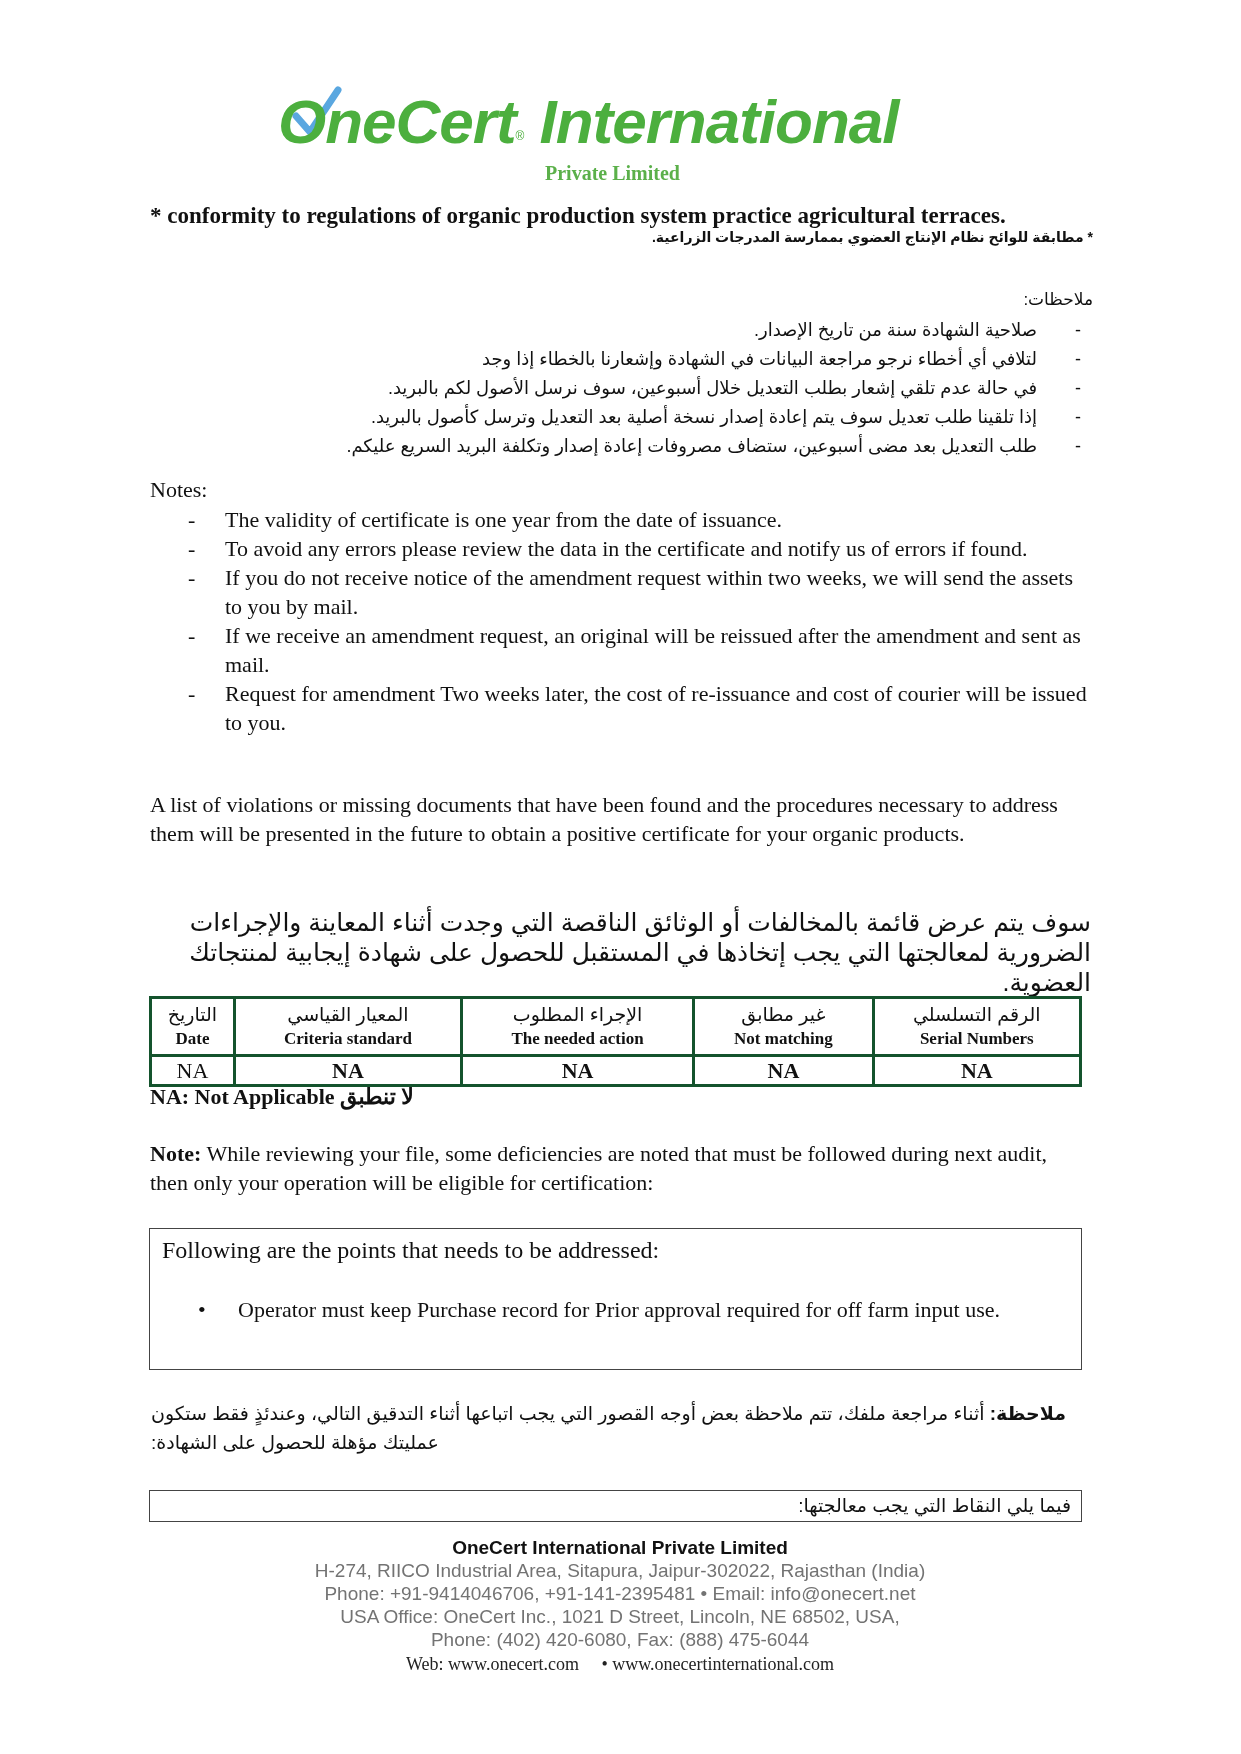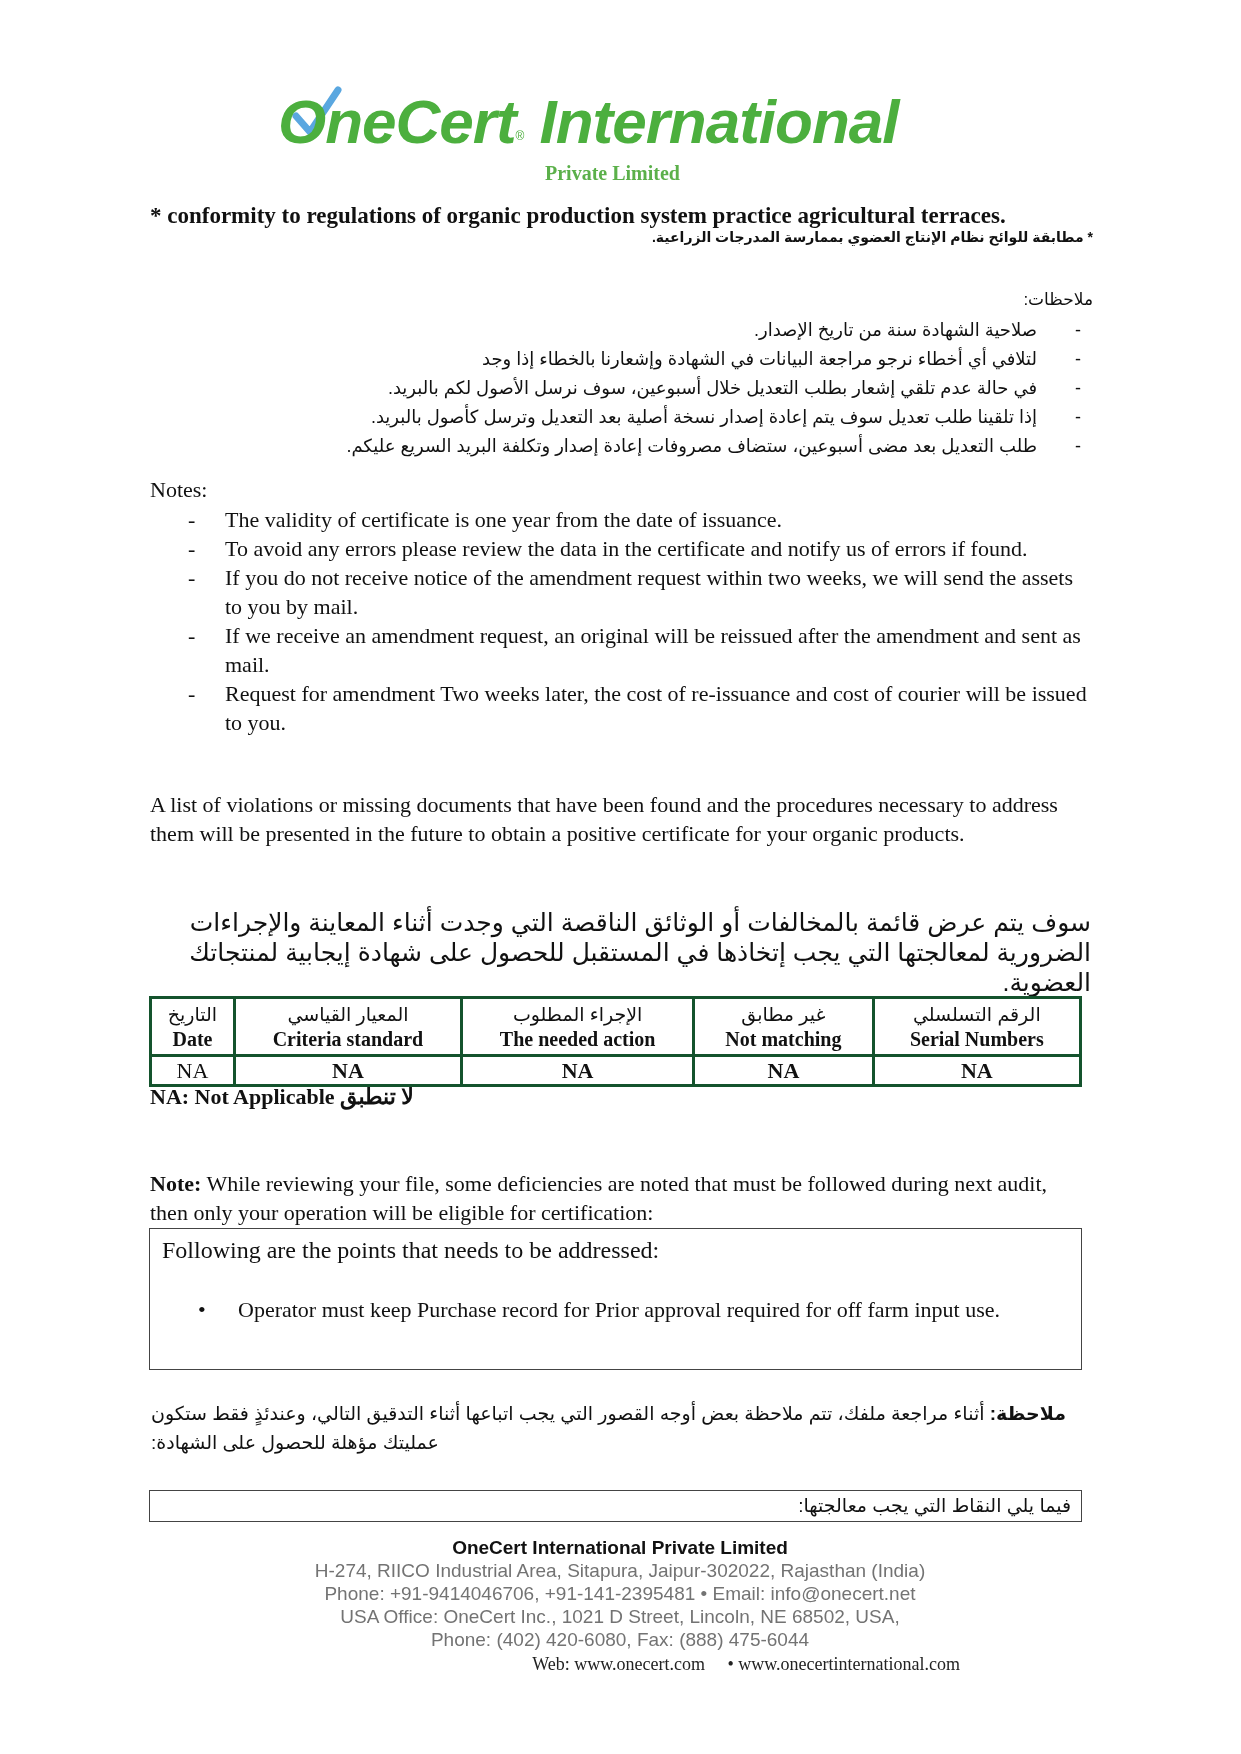--- a/index.html
+++ b/index.html
@@ -36,7 +36,7 @@
   .tbl td { border: 3px solid #14532d; text-align: center; padding: 0 4px; vertical-align: middle; }
   .tbl .hdr td { height: 55px; line-height: 24px; }
   .tbl .hdr .ar { display: block; font-size: 19px; font-weight: normal; }
-  .tbl .hdr .en { display: block; font-weight: bold; font-size: 20px; }
+  .tbl .hdr .en { display: block; font-weight: bold; font-size: 17px; }
   .tbl .row td { height: 27px; line-height: 27px; font-weight: bold; }
   .tbl .row td.normal { font-weight: normal; }
 

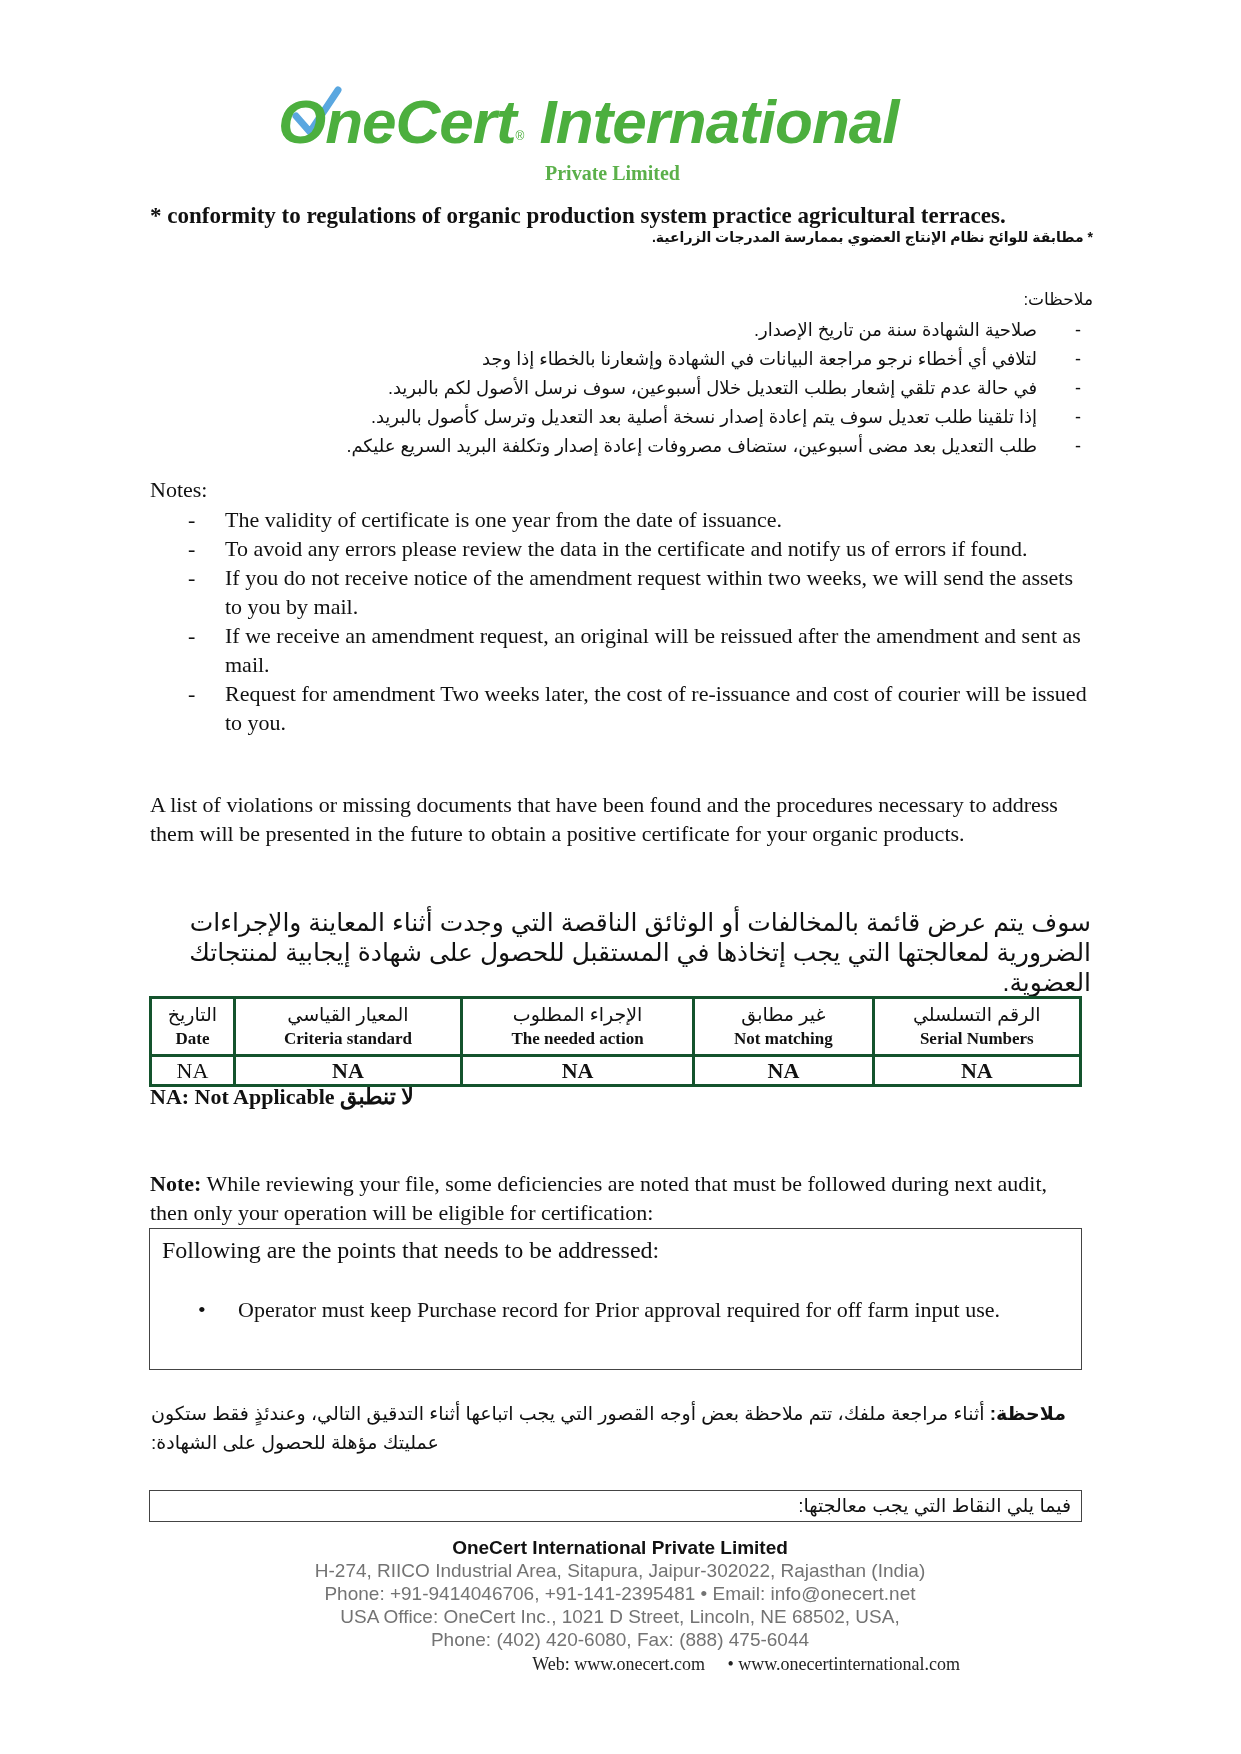--- a/index.html
+++ b/index.html
@@ -42,7 +42,7 @@
 
   .na-legend { left: 150px; top: 1084px; font-size: 22px; font-weight: bold; white-space: nowrap; }
 
-  .note-en { left: 150px; top: 1169px; width: 940px; font-size: 22px; line-height: 29px; }
+  .note-en { left: 150px; top: 1139px; width: 940px; font-size: 22px; line-height: 29px; }
   .note-en b { font-weight: bold; }
 
   .box1 { left: 149px; top: 1228px; width: 931px; height: 140px; border: 1px solid #444; }

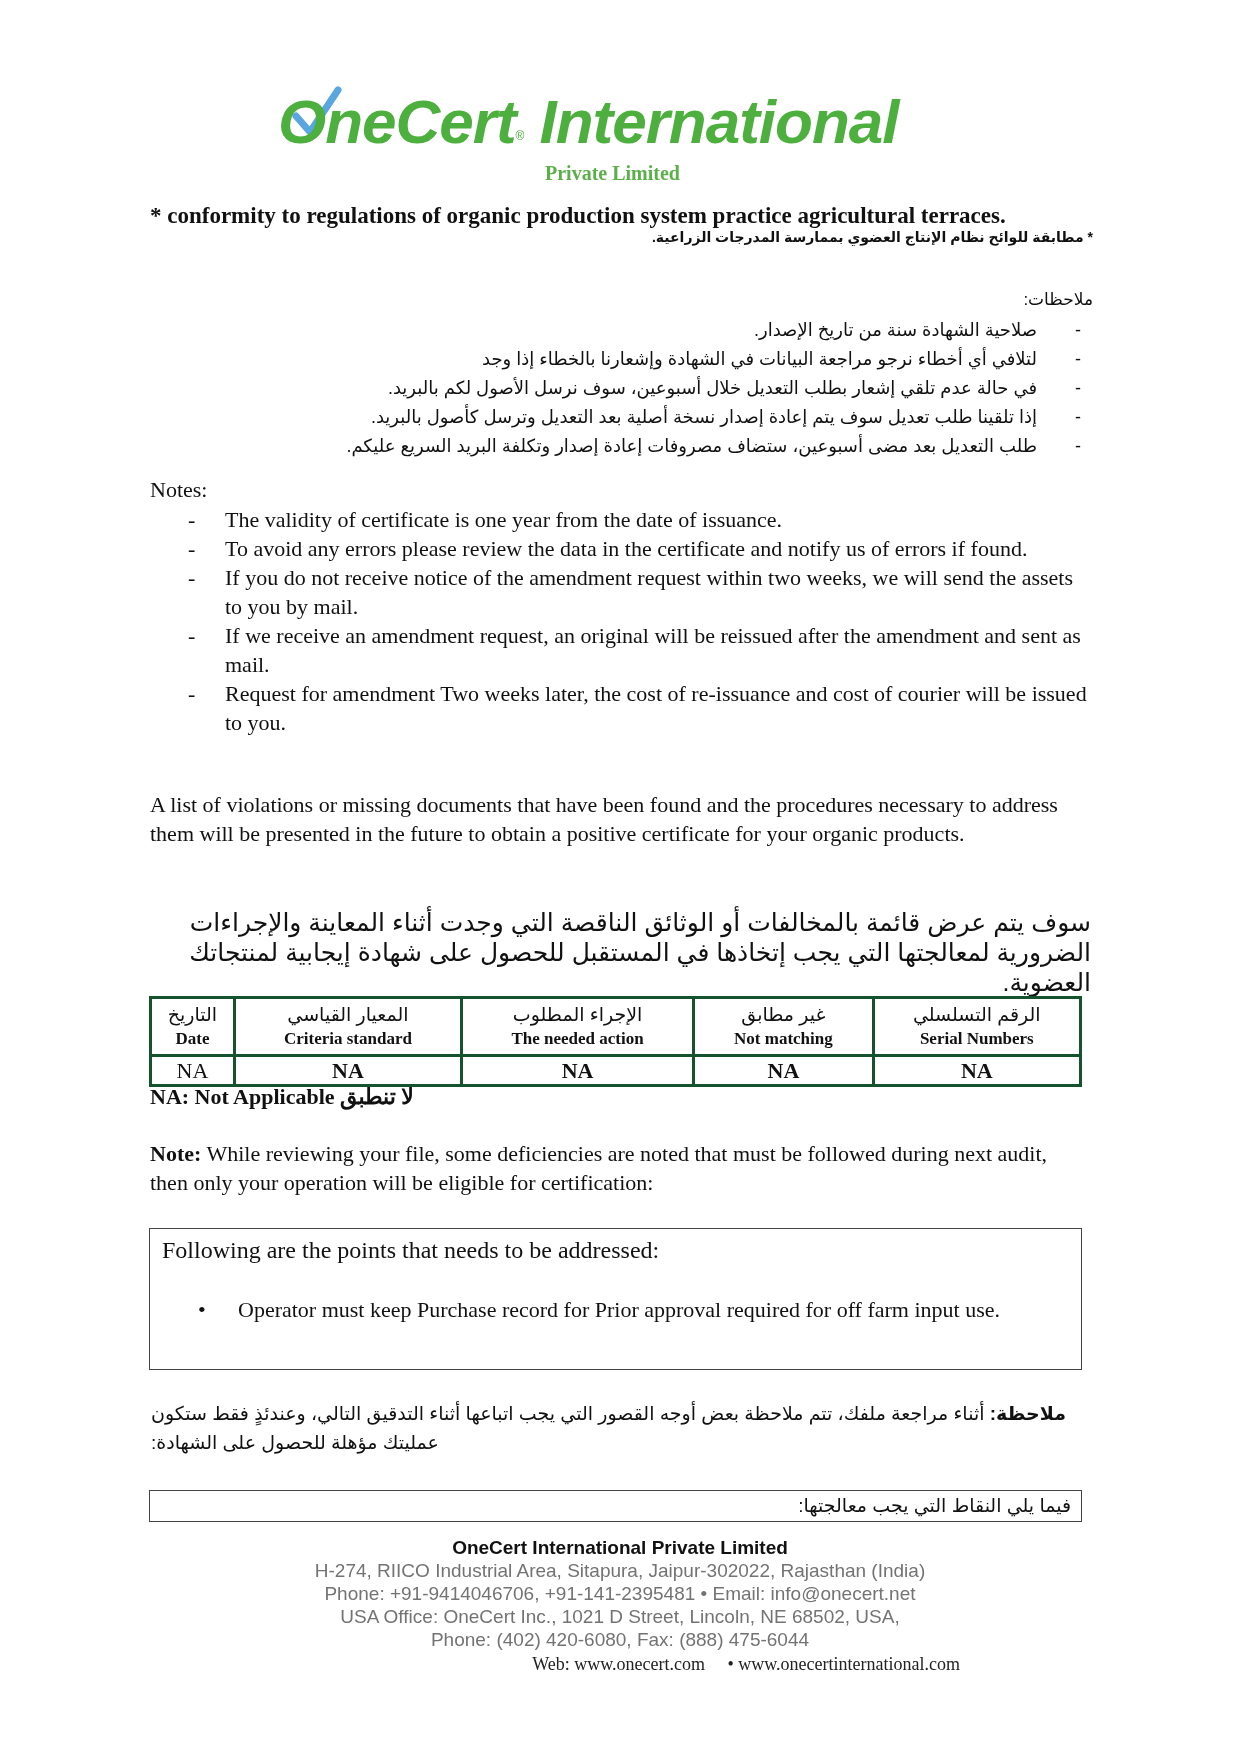--- a/index.html
+++ b/index.html
@@ -162,7 +162,7 @@
   <div class="line sans">Phone: +91-9414046706, +91-141-2395481 • Email: info@onecert.net</div>
   <div class="line sans">USA Office: OneCert Inc., 1021 D Street, Lincoln, NE 68502, USA,</div>
   <div class="line sans">Phone: (402) 420-6080, Fax: (888) 475-6044</div>
-  <div class="web serif" style="white-space:pre;text-align:right;">Web: www.onecert.com     • www.onecertinternational.com</div>
+  <div class="web serif" style="white-space:pre;">Web: www.onecert.com     • www.onecertinternational.com</div>
 </div>
 
 </body></html>

